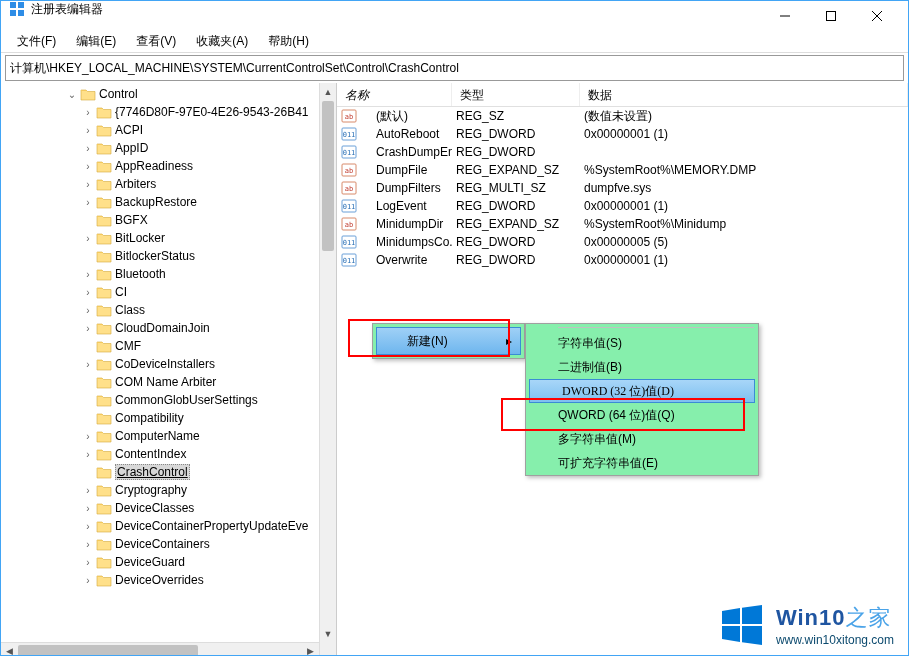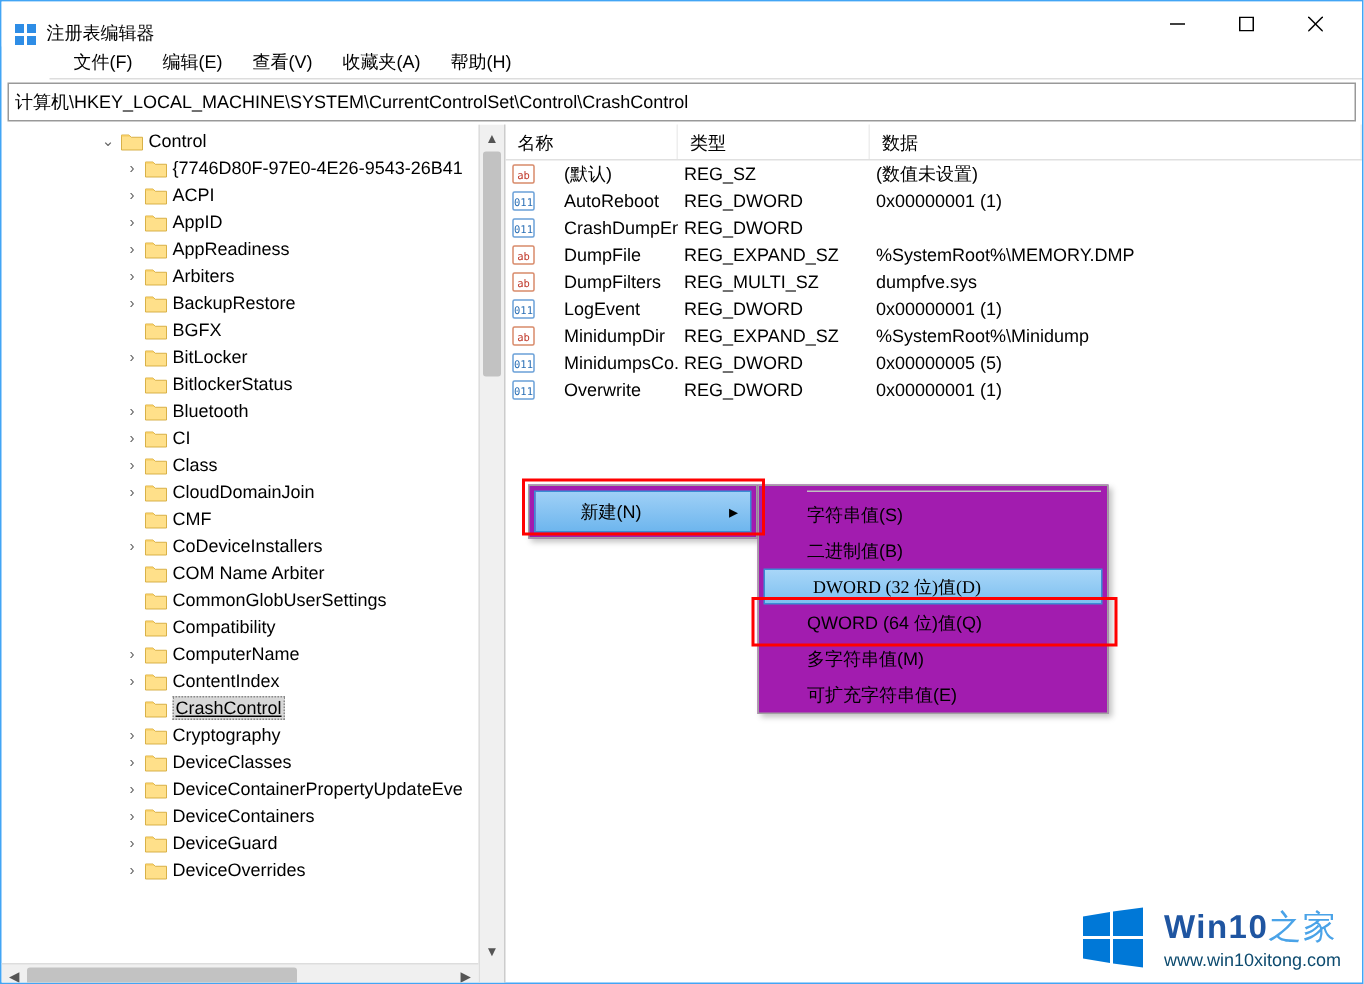--- a/index.html
+++ b/index.html
@@ -5,7 +5,7 @@
 * { box-sizing: border-box; margin: 0; padding: 0; }
 body { font-family: "Microsoft YaHei", "Segoe UI", Tahoma, sans-serif; font-size: 12px; background: #fff; color: #000; }
 .window { width: 909px; height: 656px; border: 1px solid #42a5f5; position: relative; overflow: hidden; }
-.titlebar { height: 30px; display: flex; align-items: flex-end; padding: 0 8px; background: #fff; }
+.titlebar { height: 30px; display: flex; align-items: flex-start; padding: 0 8px; background: #fff; }
 .titlebar .icon { width: 16px; height: 16px; margin-right: 6px; }
 .titlebar .title { flex: 1; font-size: 12px; }
 .winbtns { display: flex; }

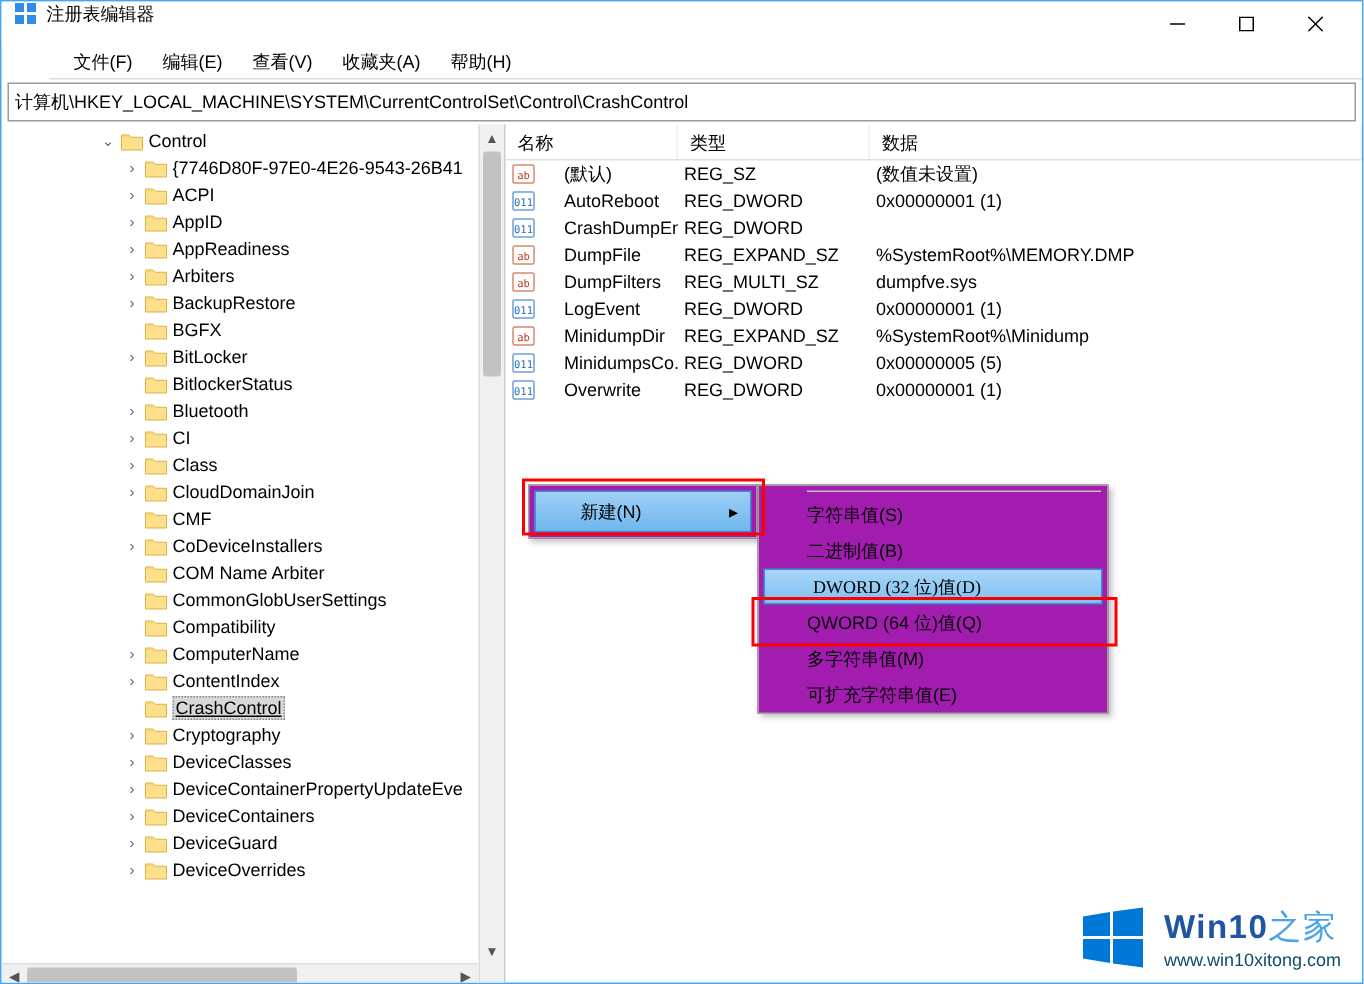--- a/index.html
+++ b/index.html
@@ -10,7 +10,7 @@
 .titlebar .title { flex: 1; font-size: 12px; }
 .winbtns { display: flex; }
 .winbtn { width: 46px; height: 30px; display: flex; align-items: center; justify-content: center; color: #333; }
-.menubar { height: 22px; display: flex; align-items: center; padding: 0 6px; gap: 0; border-bottom: 1px solid #ddd; margin-left: 32px; }
+.menubar { height: 22px; display: flex; align-items: center; padding: 0 6px; gap: 0; border-bottom: 1px solid #ddd; }
 .menuitem { padding: 2px 10px; font-size: 12px; }
 .addressbar { height: 22px; border: 1px solid #999; margin: 2px 4px; display: flex; align-items: center; padding: 12px 4px; font-size: 12px; background: #fff; }
 .content { display: flex; height: calc(656px - 30px - 22px - 26px - 2px); }

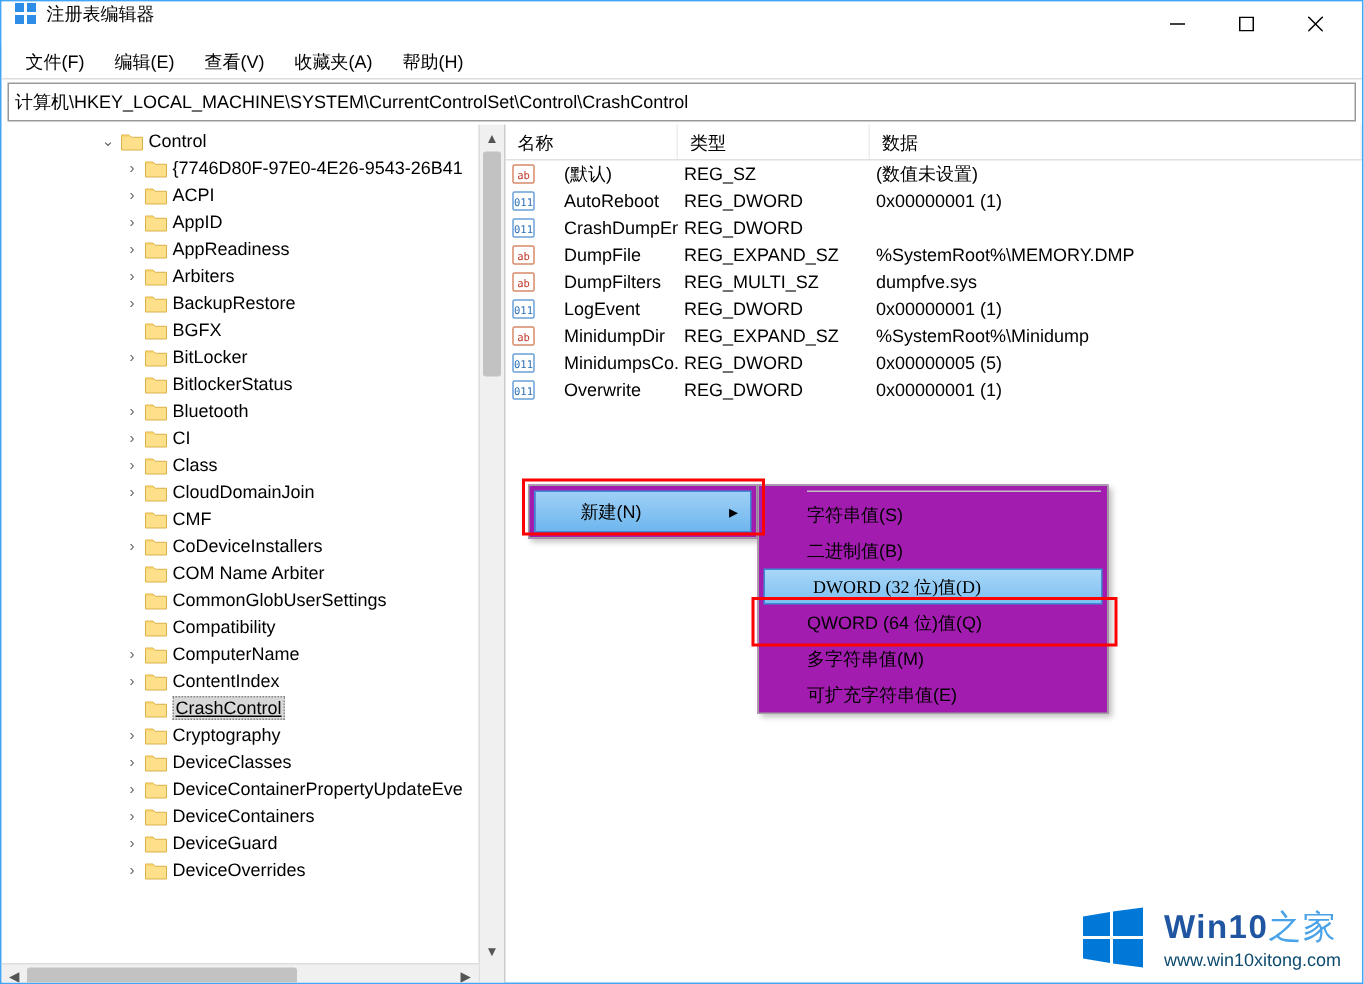--- a/index.html
+++ b/index.html
@@ -24,7 +24,7 @@
 .list-pane { flex: 1; position: relative; }
 .list-header { display: flex; height: 24px; border-bottom: 1px solid #e0e0e0; }
 .list-header .col { padding: 4px 8px; font-size: 12px; border-right: 1px solid #eee; }
-.col-name { width: 115px; } .col-type { width: 128px; } .col-data { flex: 1; }
+.col-name { width: 115px; font-style: italic; } .col-type { width: 128px; } .col-data { flex: 1; }
 .list-body { }
 .list-row { display: flex; height: 18px; align-items: center; font-size: 12px; }
 .list-row .cell { padding: 0 4px; overflow: hidden; text-overflow: ellipsis; white-space: nowrap; }

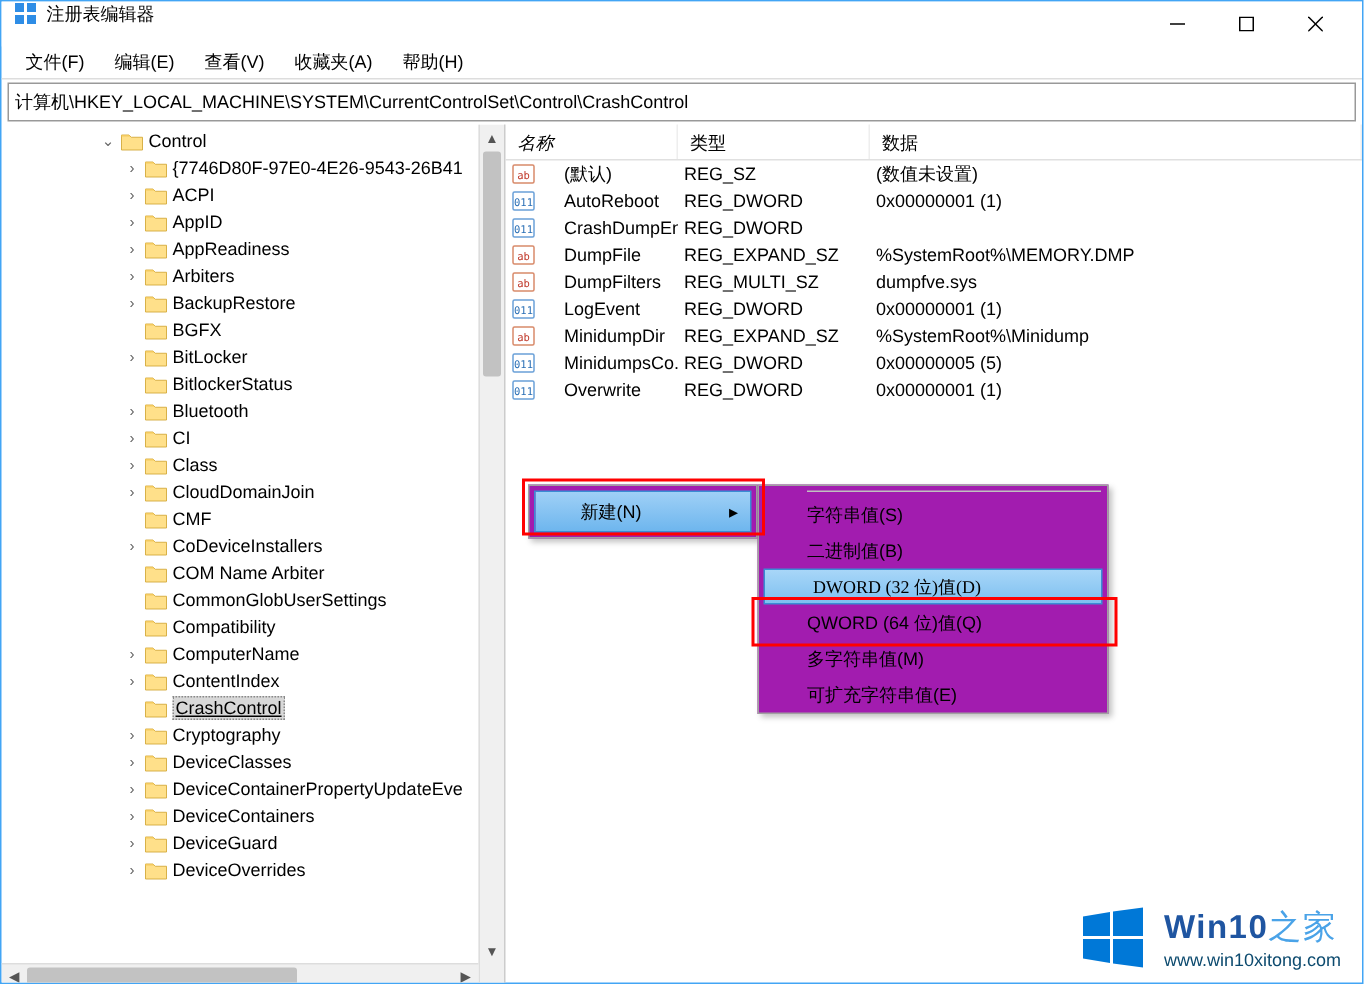--- a/index.html
+++ b/index.html
@@ -31,7 +31,7 @@
 .cell-name { width: 115px; display: flex; align-items: center; gap: 19px; }
 .cell-type { width: 128px; } .cell-data { flex: 1; }
 .val-icon { width: 16px; height: 16px; flex-shrink: 0; }
-.context-menu { position: absolute; background: #a21caf; border: 1px solid #a0a0a0; box-shadow: 2px 2px 4px rgba(0,0,0,0.25); font-size: 12px; z-index: 10; }
+.context-menu { position: absolute; background: #86efac; border: 1px solid #a0a0a0; box-shadow: 2px 2px 4px rgba(0,0,0,0.25); font-size: 12px; z-index: 10; margin-left: 20px; }
 .cm1 { left: 351px; top: 322px; width: 153px; }
 .cm1 .cm-item { height: 28px; display: flex; align-items: center; padding: 0 8px 0 30px; background: linear-gradient(#9fd0f6,#6eb6ee); border: 1px solid #3a8cd4; margin: 3px; position: relative; }
 .cm1 .arrow { position: absolute; right: 8px; }

